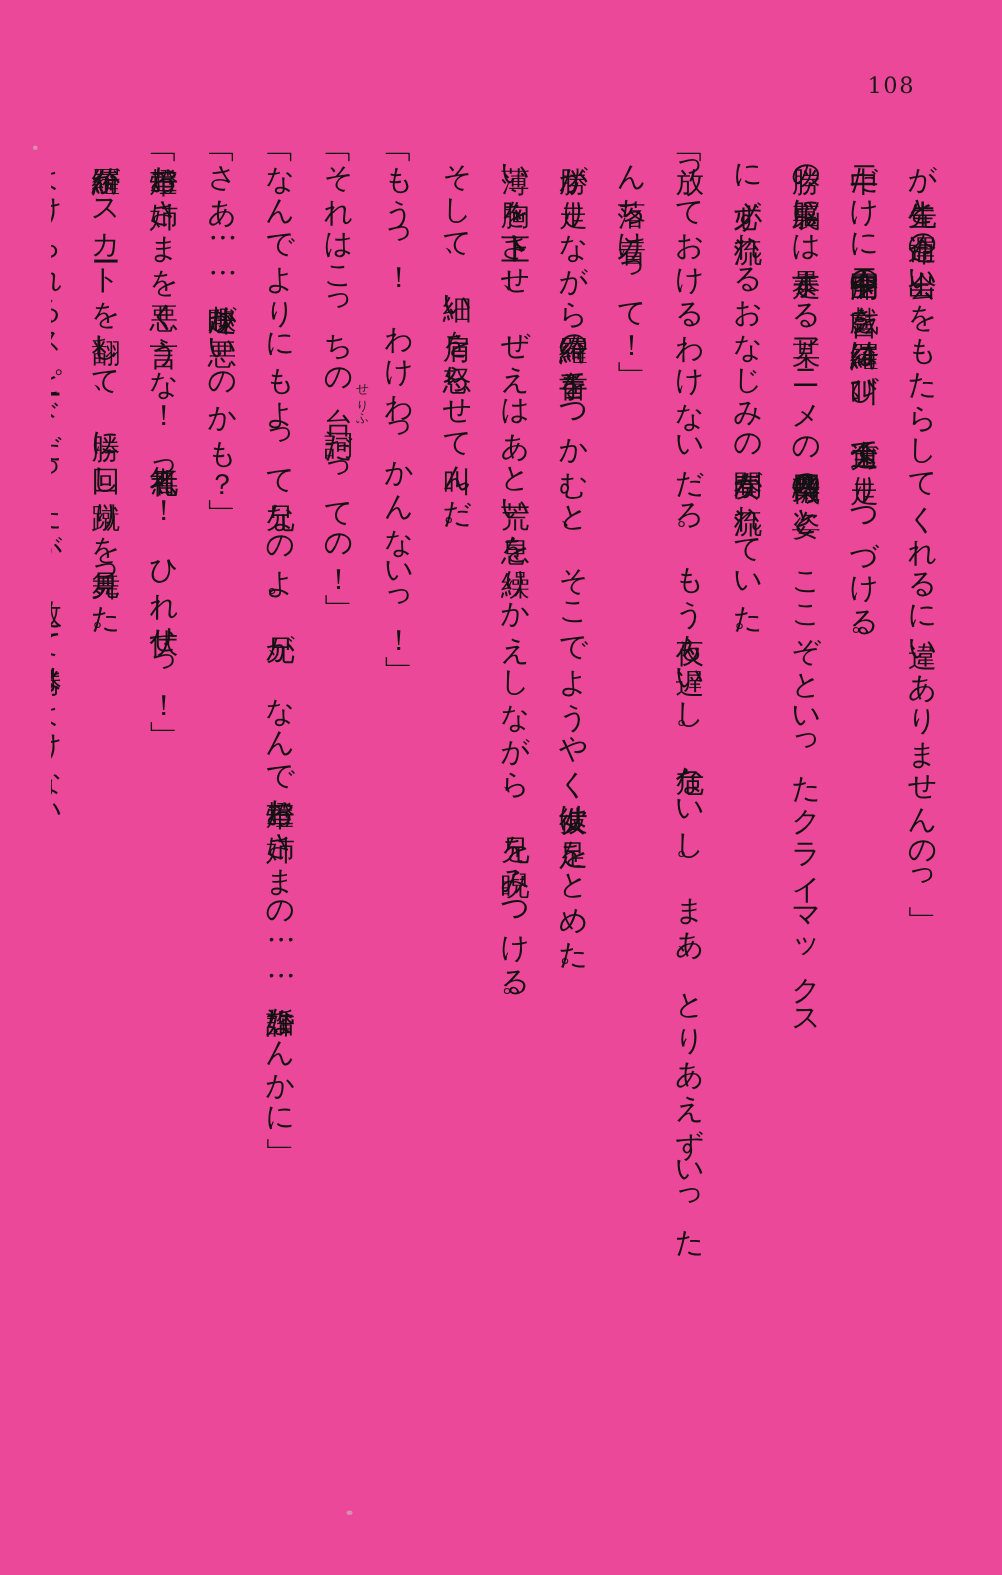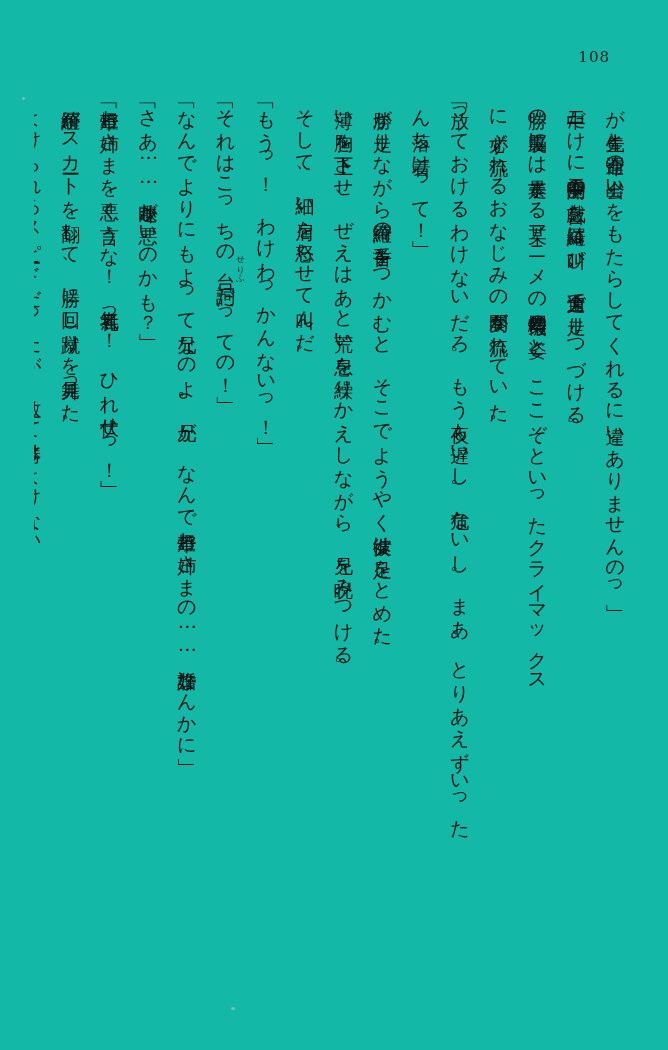--- a/index.html
+++ b/index.html
@@ -19,7 +19,7 @@
   .page {
     position: absolute;
     inset: 0;
-    background: #14b8a6;
+    background: #ec4899;
   }
 
   

